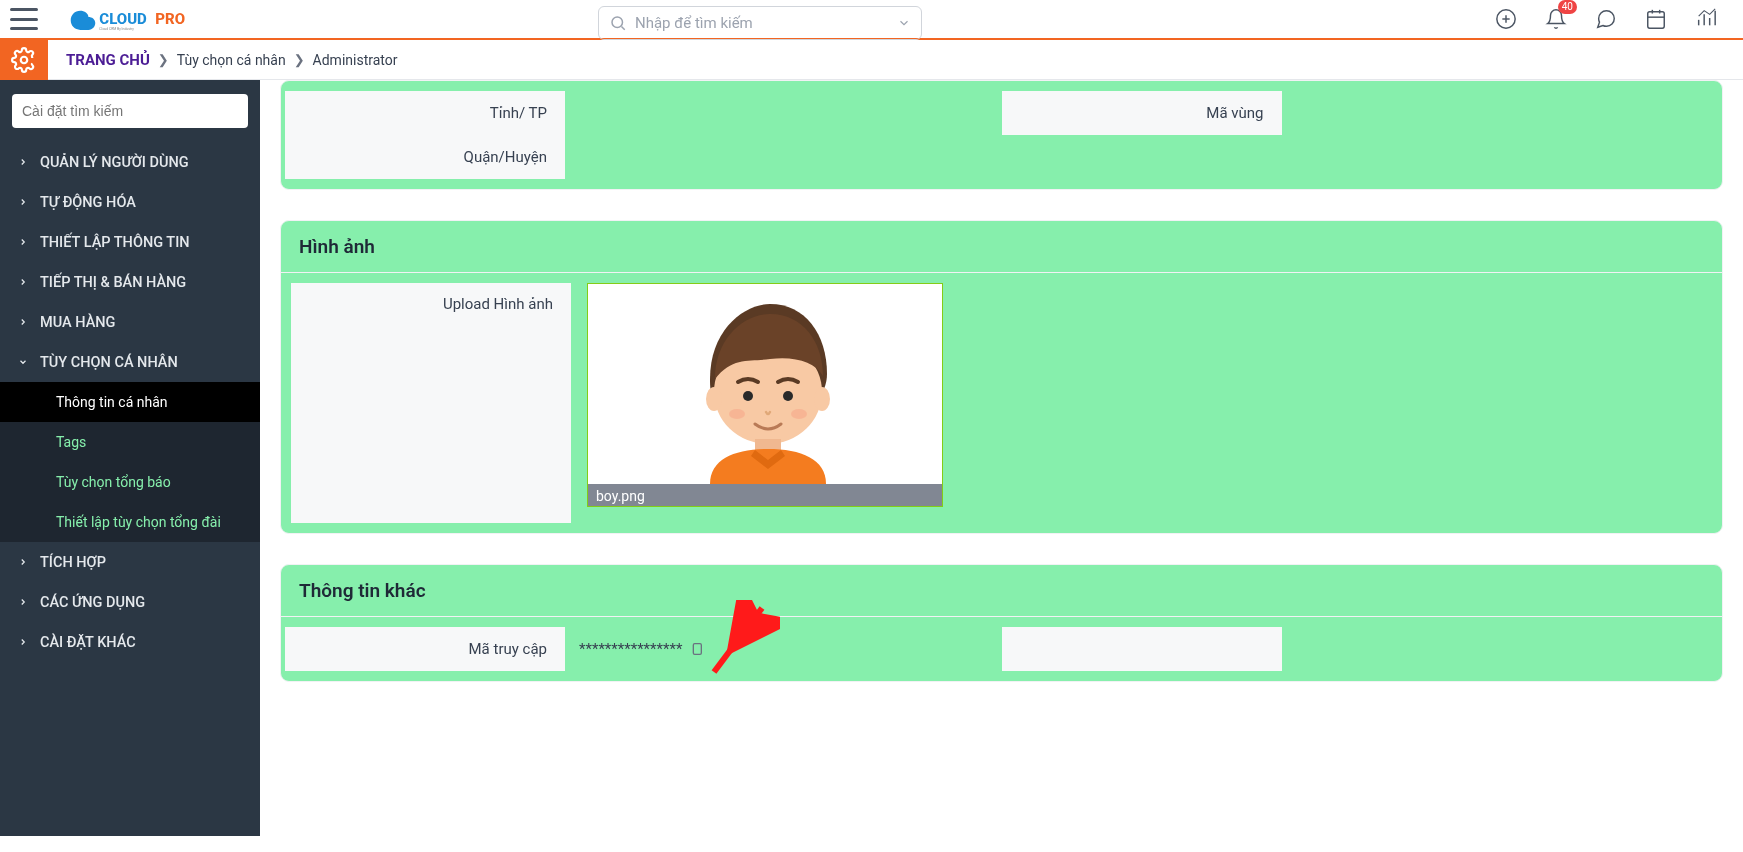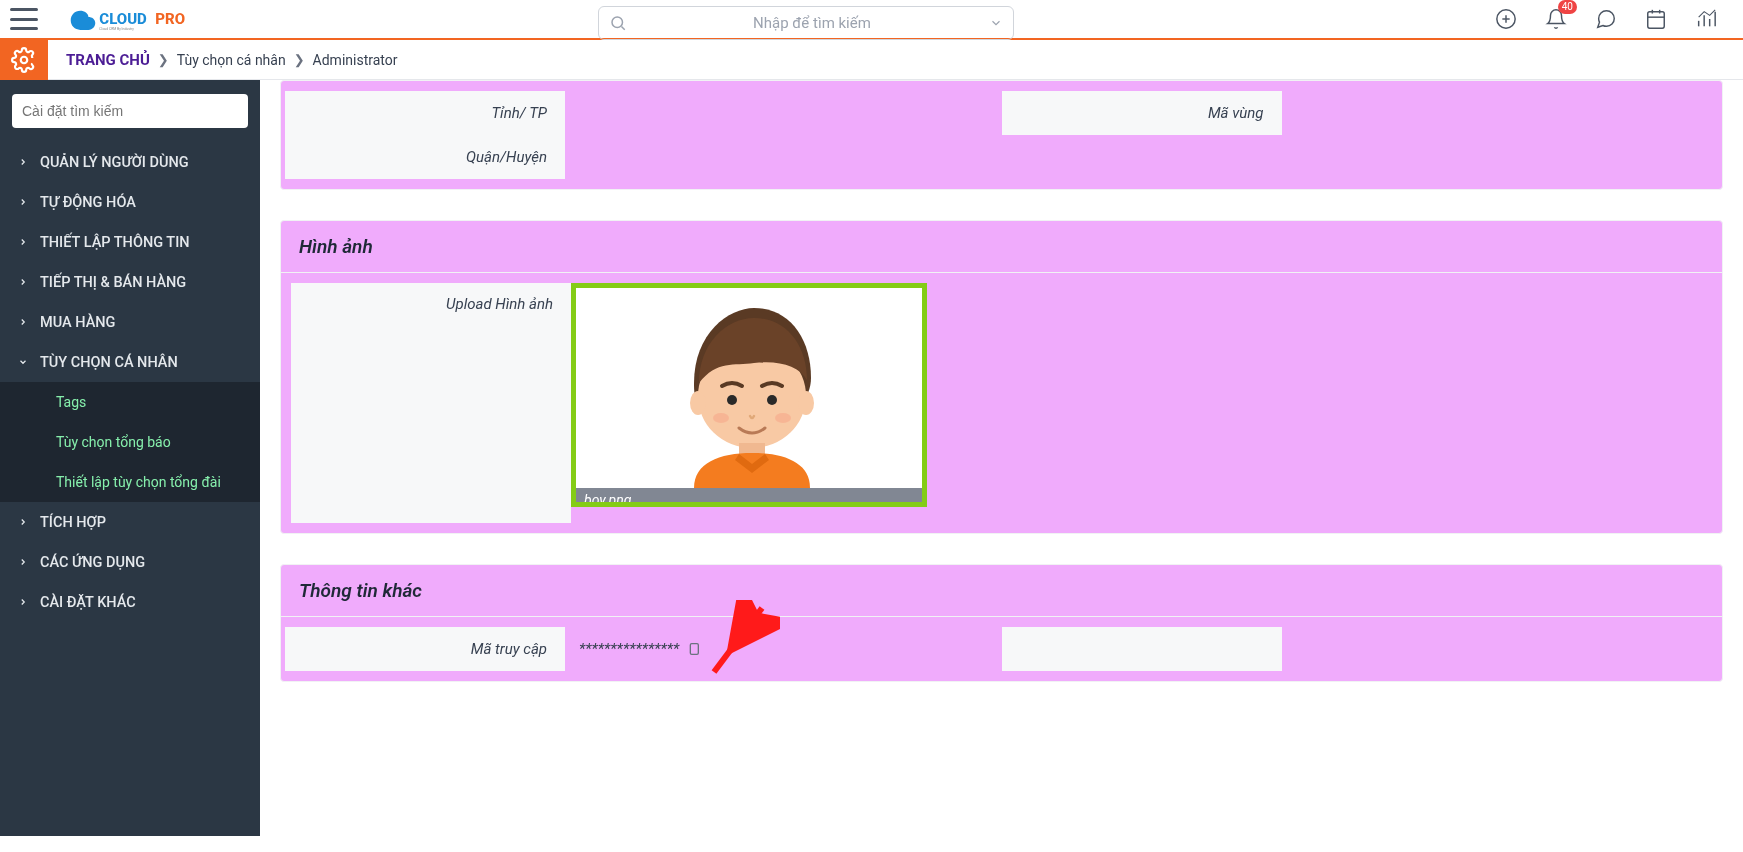--- a/index.html
+++ b/index.html
@@ -27,7 +27,7 @@
   .search-box .ph { flex: 1; margin-left: 8px; font-size: 15px; color: #9ca3af; }
   .search-box .chev { color: #9ca3af; }
   .header-icons { margin-left: auto; display: flex; align-items: center; gap: 28px; padding-right: 26px; }
-  .header-icons .hicon { width: 22px; height: 22px; display: flex; align-items: center; justify-content: center; color: #4b5563; position: relative; cursor: pointer; }
+  .header-icons .hicon { width: 22px; height: 22px; display: flex; align-items: flex-end; justify-content: center; color: #4b5563; position: relative; cursor: pointer; }
   .badge { position: absolute; top: -8px; right: -10px; background: #ef4444; color: #fff; font-size: 10px; line-height: 1; padding: 2px 4px; border-radius: 8px; min-width: 16px; text-align: center; }
 
   

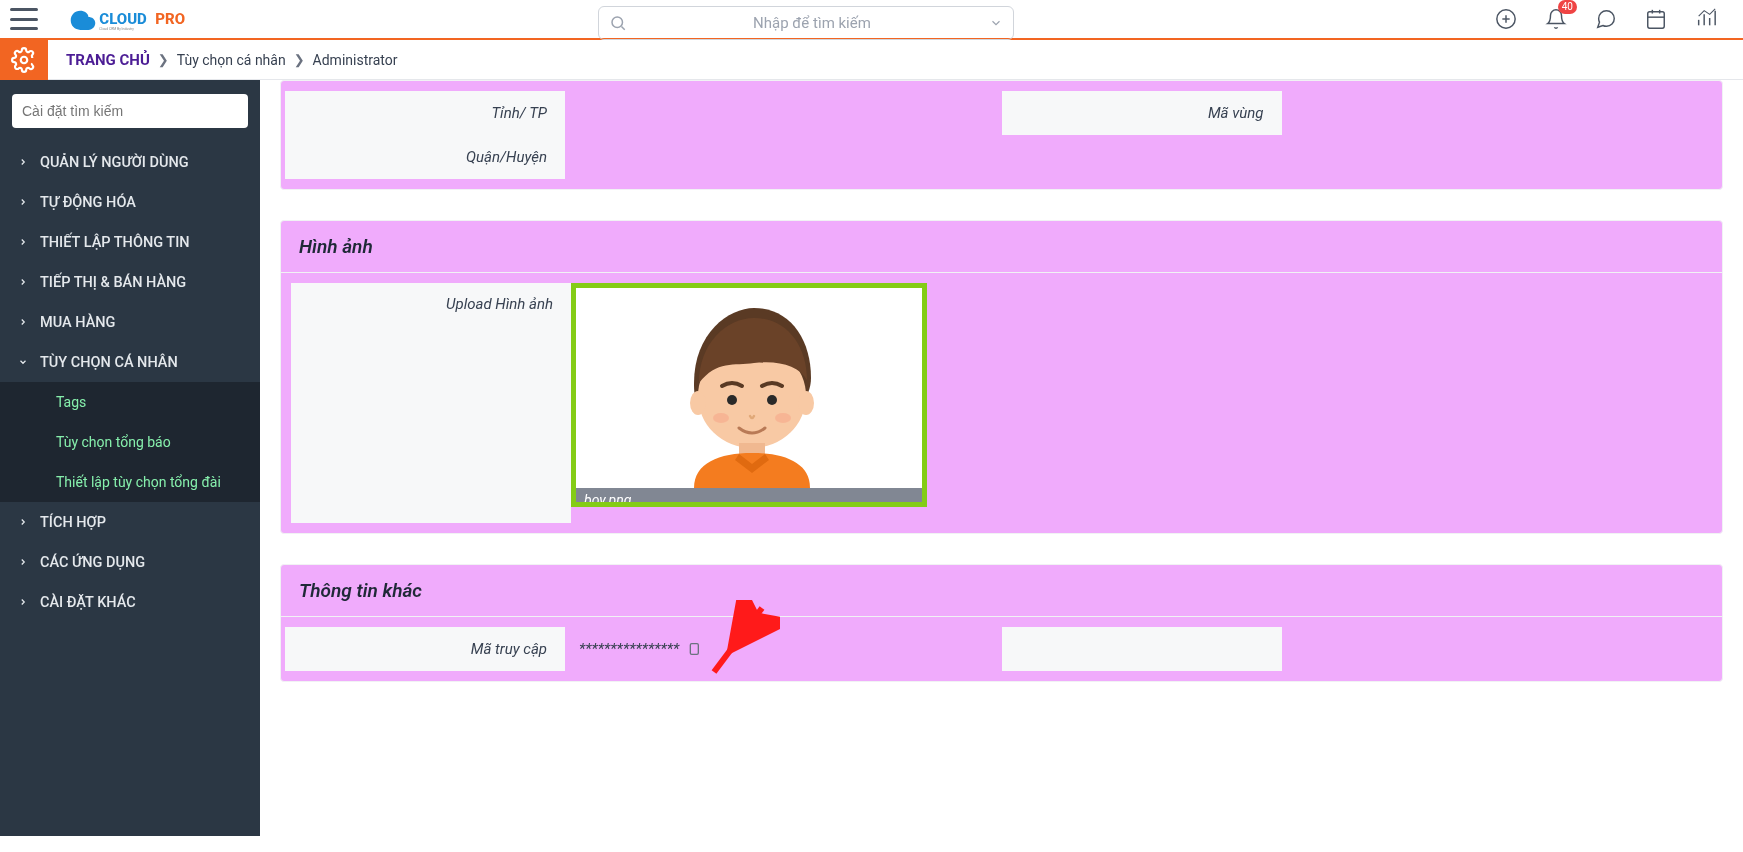--- a/index.html
+++ b/index.html
@@ -23,7 +23,7 @@
   .top-header { position: absolute; top: 0; left: var(--left-rail-w); right: 0; height: 40px; background: #fff; border-bottom: 2px solid var(--orange); display: flex; align-items: center; z-index: 5; }
   .logo { margin-left: 20px; display: flex; align-items: center; }
   .logo svg { height: 30px; }
-  .search-box { margin-left: auto; margin: 12px auto 0 380px; display: flex; align-items: center; border: 1px solid #d1d5db; border-radius: 6px; height: 34px; width: 416px; padding: 0 10px; color: var(--muted); position: relative; top: -2px; text-align: center;}
+  .search-box { margin-left: auto; margin: 12px auto 0 380px; display: flex; align-items: center; border: 1px solid #d1d5db; border-radius: 6px; height: 34px; width: 324px; padding: 0 10px; color: var(--muted); position: relative; top: -2px;}
   .search-box .ph { flex: 1; margin-left: 8px; font-size: 15px; color: #9ca3af; }
   .search-box .chev { color: #9ca3af; }
   .header-icons { margin-left: auto; display: flex; align-items: center; gap: 28px; padding-right: 26px; }

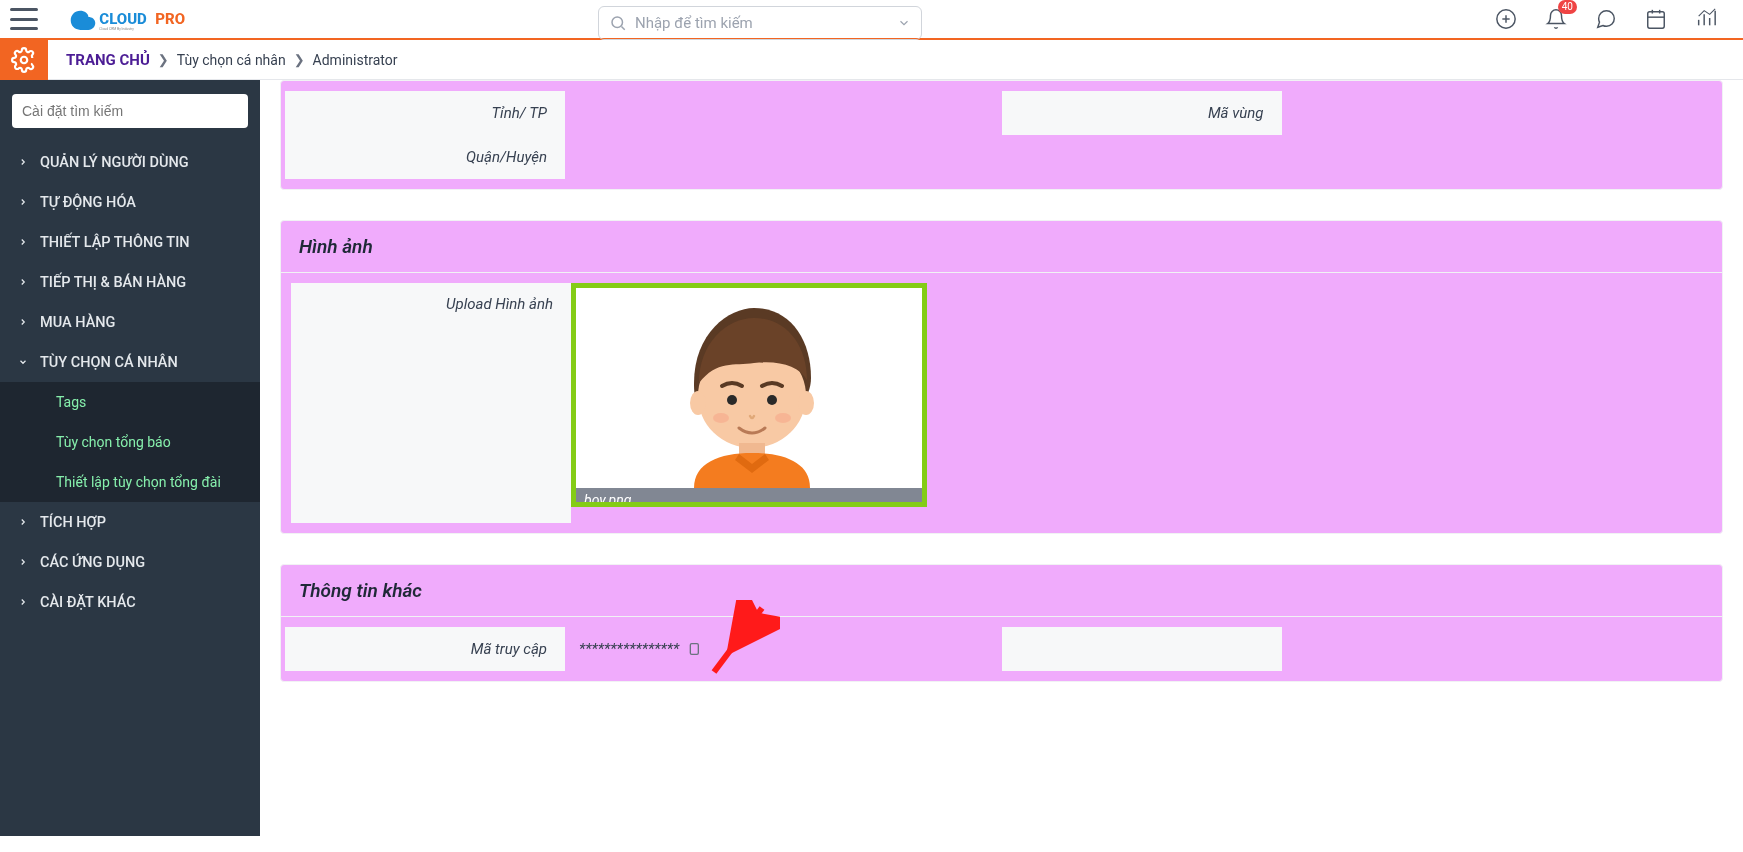--- a/index.html
+++ b/index.html
@@ -56,7 +56,7 @@
 
   
   .main { position: absolute; top: 80px; left: var(--sidebar-w); right: 0; bottom: 0; background: #fff; overflow-y: auto; padding: 0 20px 40px 20px; }
-  .panel { border: 1px solid #f1f2f4; border-radius: 4px; margin-top: 6px; background:#f0abfc;font-style:italic;}
+  .panel { border: 1px solid #f1f2f4; border-radius: 9px; margin-top: 6px; background:#86efac;}
   .panel-header { padding: 14px 18px; font-size: 19px; font-weight: 600; color: #1f2937; border-bottom: 1px solid #f1f2f4;}
   .panel-body { padding: 10px 4px; }
 

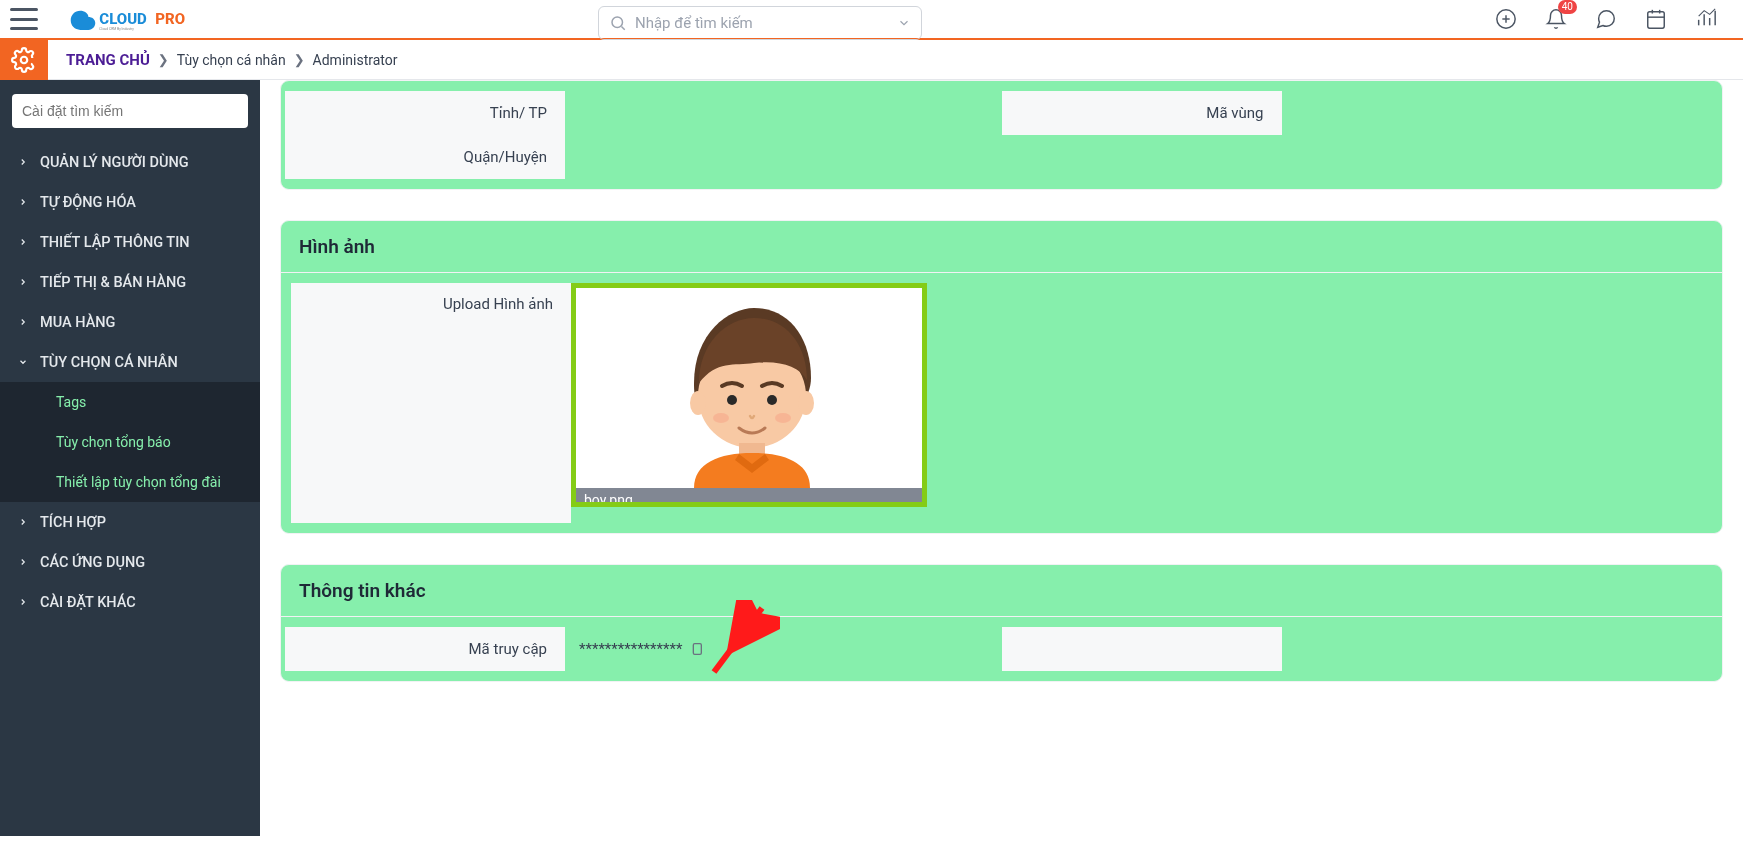--- a/index.html
+++ b/index.html
@@ -215,6 +215,9 @@
       </span>
       <span>TÙY CHỌN CÁ NHÂN</span>
     </div>
+    <div class="sb-sub active">
+      <span>Thông tin cá nhân</span>
+    </div>
     <div class="sb-sub">
       <span>Tags</span>
     </div>

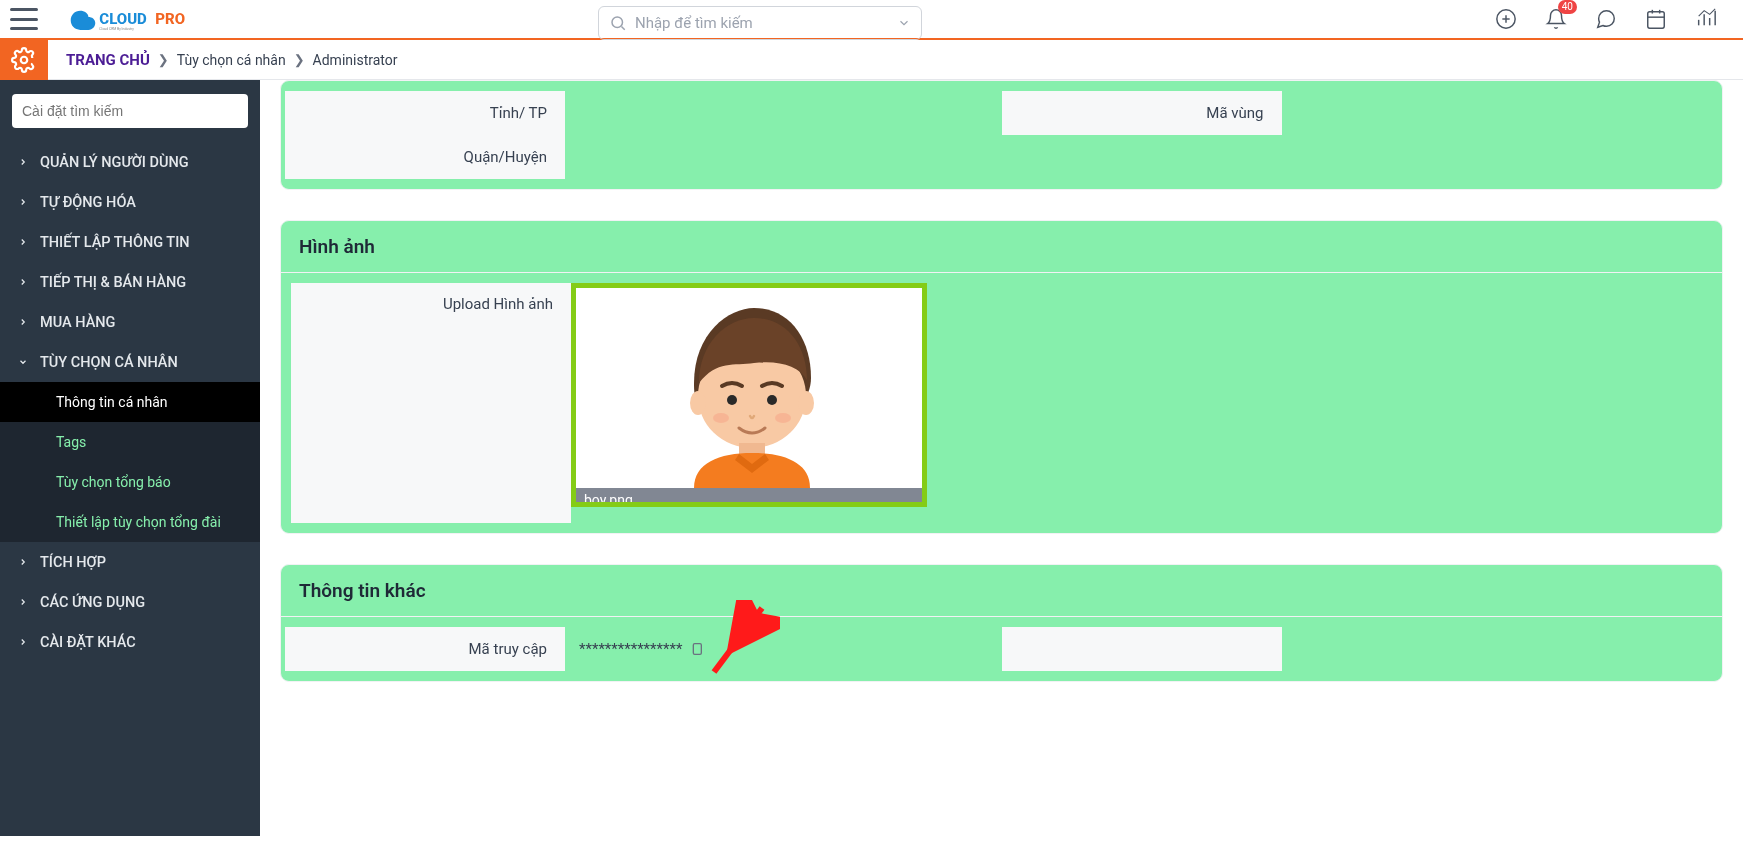--- a/index.html
+++ b/index.html
@@ -68,7 +68,7 @@
   .img-panel .panel-body { padding: 10px; }
   .img-row { display: flex; }
   .img-row .lbl-col { height: 240px; align-items: flex-start; padding-top: 12px;}
-  .img-preview { margin-left: 0; height: 224px; width: 356px; border: 5px solid #84cc16; background:#fff; display:flex; flex-direction:column; overflow:hidden;}
+  .img-preview { margin-left: 16px; height: 224px; width: 356px; border: 1px solid #84cc16; background:#fff; display:flex; flex-direction:column; overflow:hidden;}
   .img-preview .pic { flex:1; display:flex; align-items:flex-end; justify-content:center; background:#fff;}
   .img-preview .cap { background: rgba(107,114,128,0.85); color:#fff; font-size:14px; padding:4px 8px;}
 

